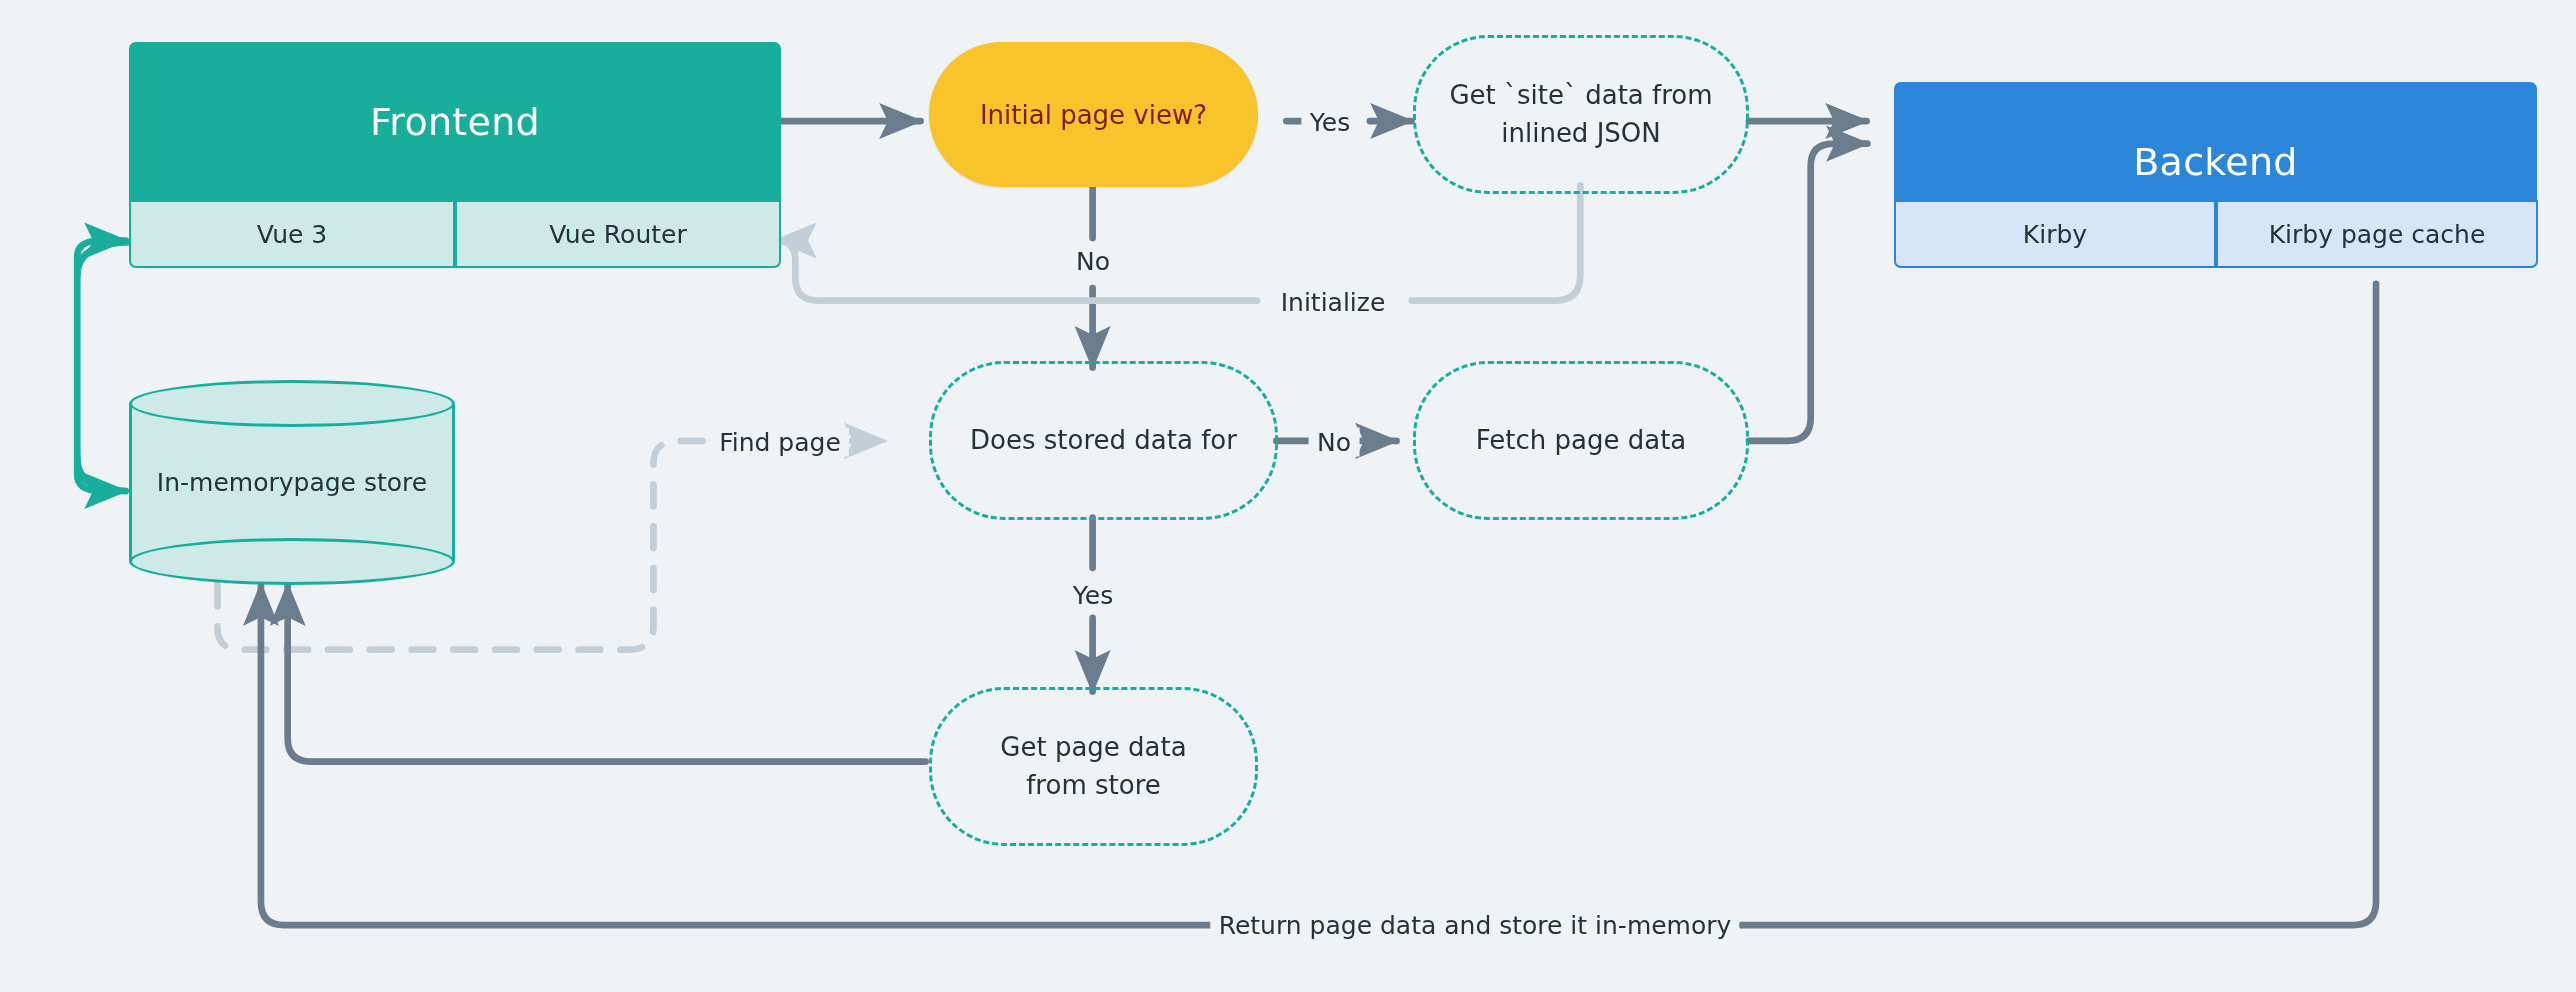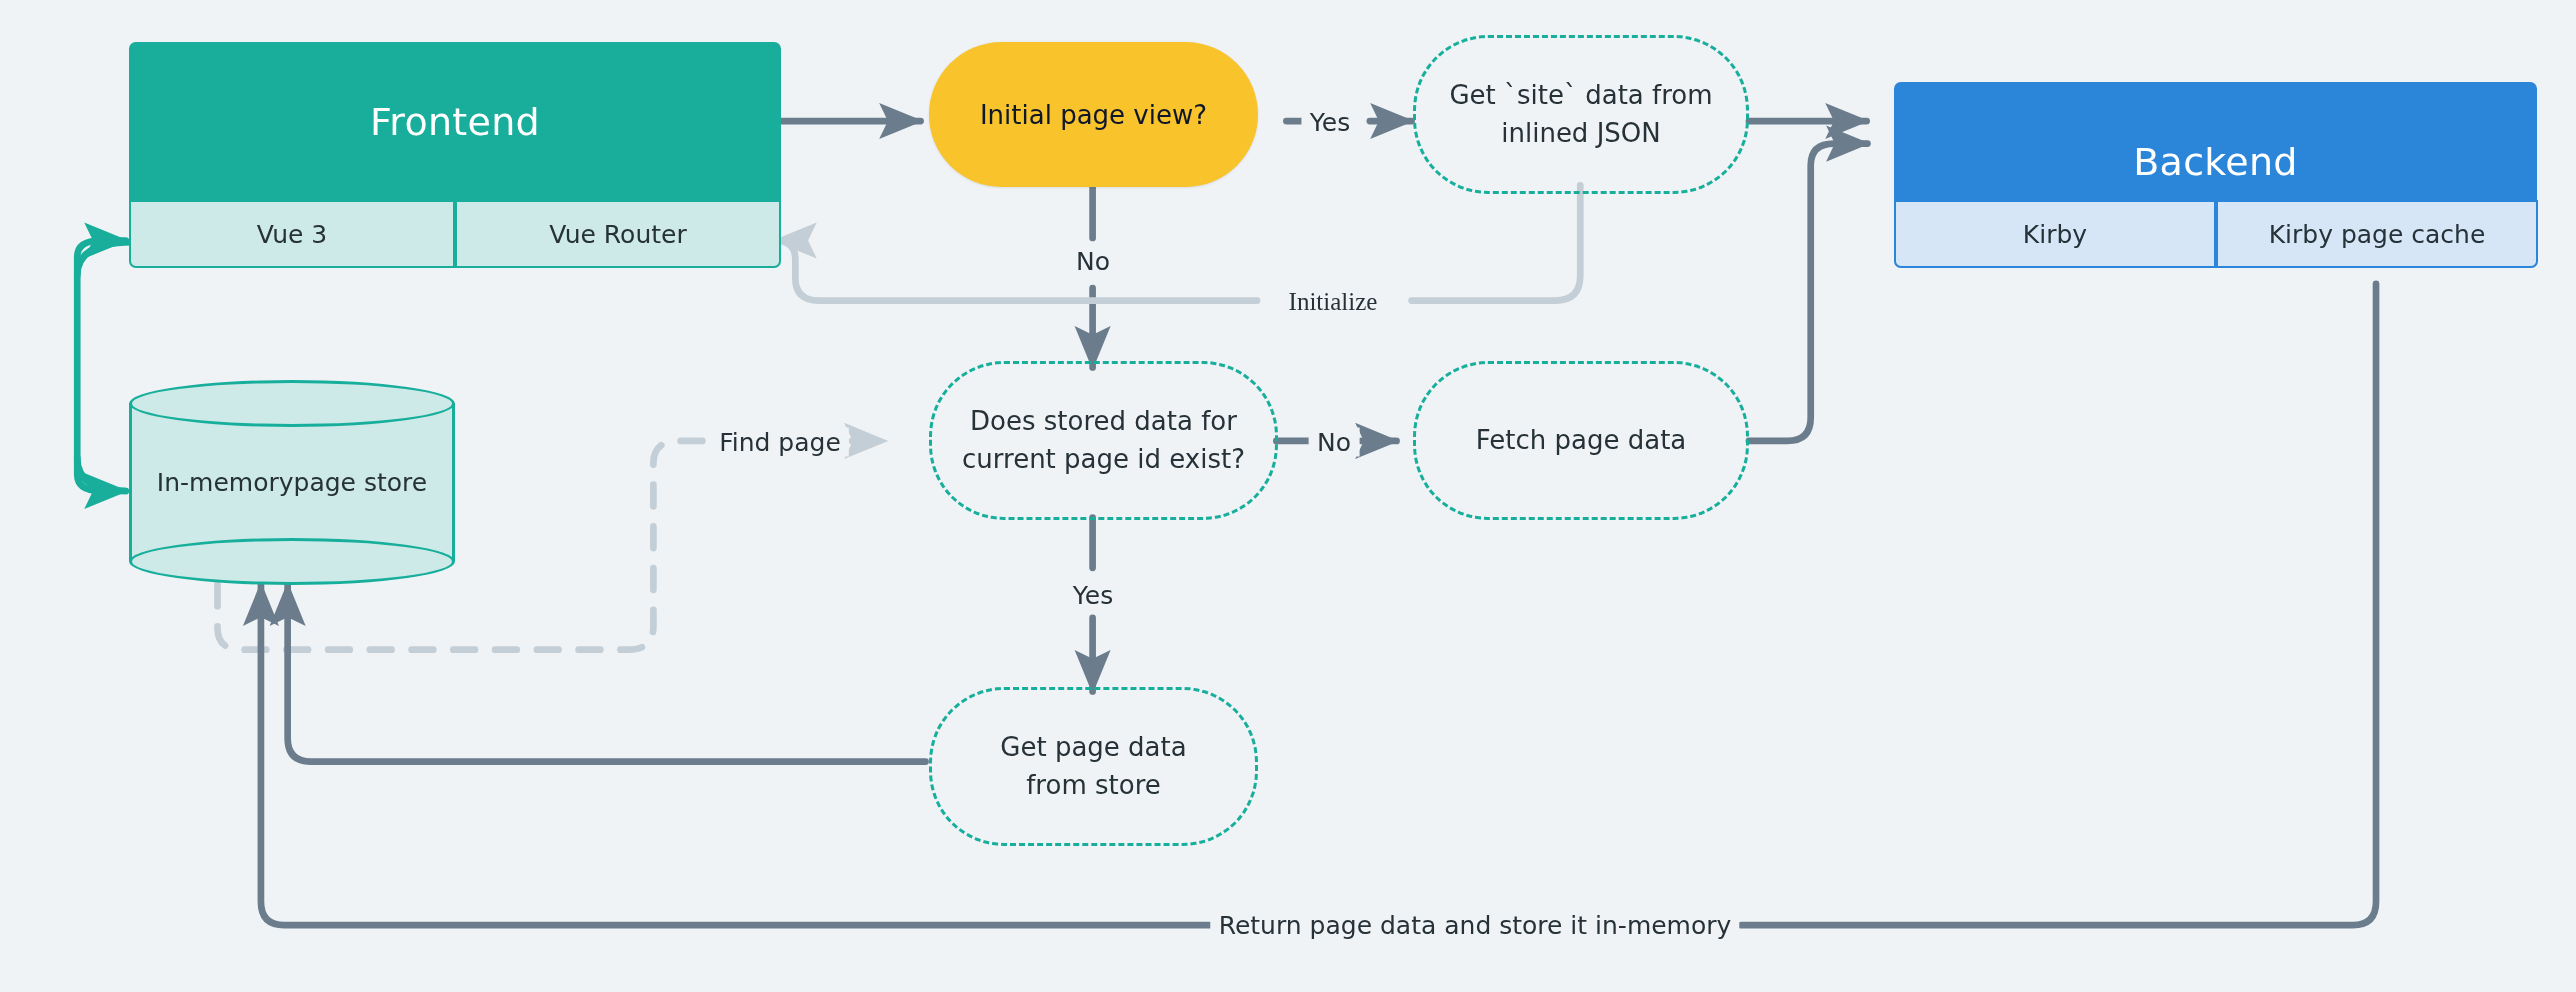--- a/index.html
+++ b/index.html
@@ -19,7 +19,7 @@
   .sub-right{border-radius:0 0 6.7px 0;border-left-width:2.5px;}
 
   
-  .decision{background:#F8C32B;border-radius:92px/92px;font-size:26px;color:#0f172a;box-shadow:0 0.8px 2.5px rgba(0,0,0,.10);}
+  .decision{background:#F8C32B;border-radius:92px/92px;font-size:26px;color:#7f1d1d;box-shadow:0 0.8px 2.5px rgba(0,0,0,.10);}
   .dashed{border:3.3px dashed #17AE9B;border-radius:75px/75px;background:transparent;font-size:26px;color:#263238;line-height:1.45;}
 
   

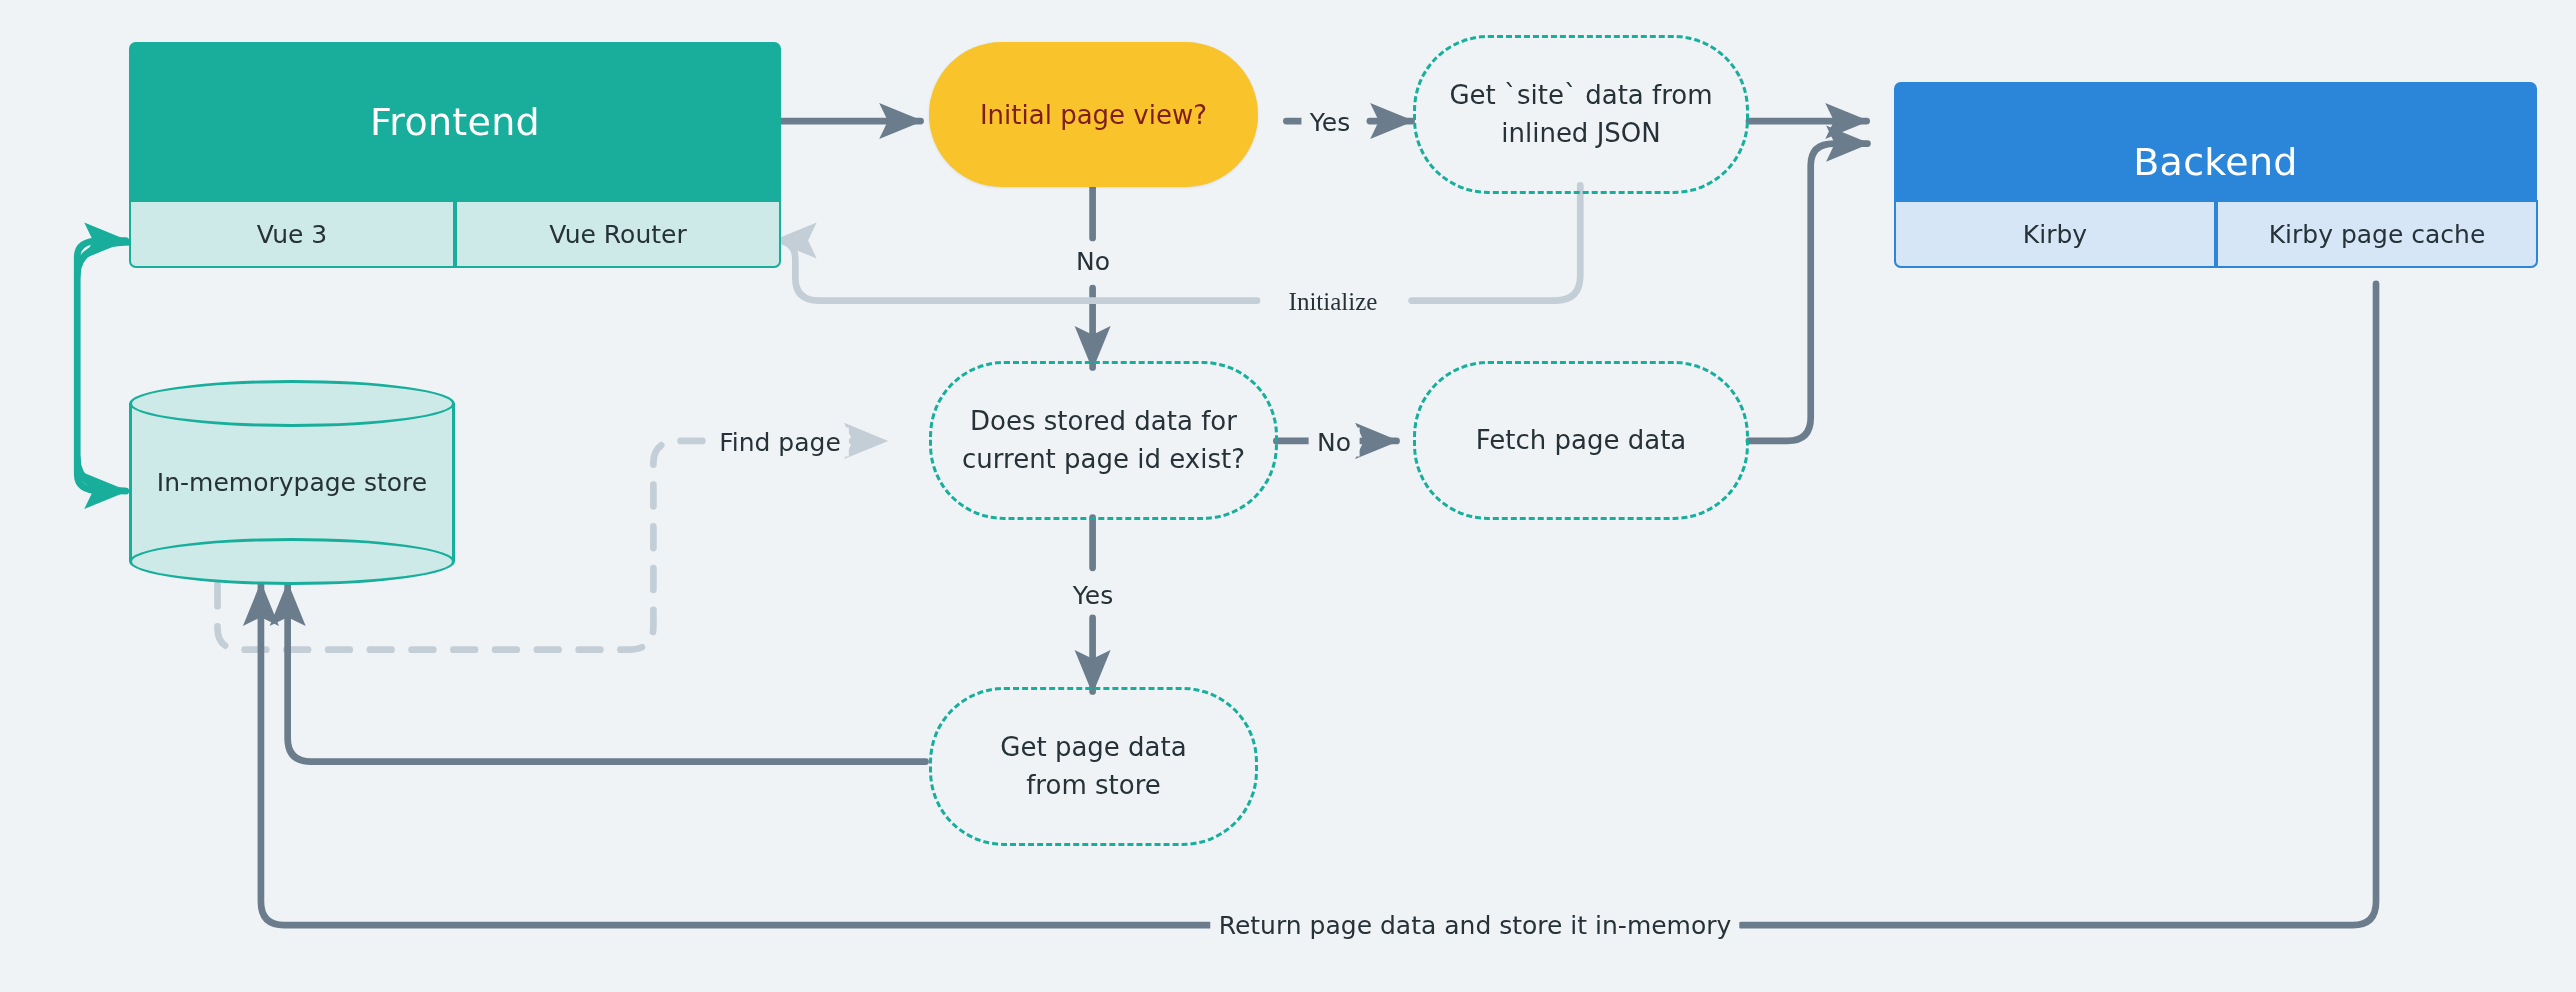--- a/index.html
+++ b/index.html
@@ -143,7 +143,7 @@
 
   <div class="edge-label" style="left:1330px;top:122px;">Yes</div>
   <div class="edge-label" style="left:1093px;top:261px;">No</div>
-  <div class="edge-label" style="left:1333px;top:302px;font-family:Liberation Serif, serif;">Initialize</div>
+  <div class="edge-label" style="left:1333px;top:302px;">Initialize</div>
   <div class="edge-label" style="left:780px;top:442px;">Find page</div>
   <div class="edge-label" style="left:1334px;top:442px;">No</div>
   <div class="edge-label" style="left:1093px;top:595px;">Yes</div>

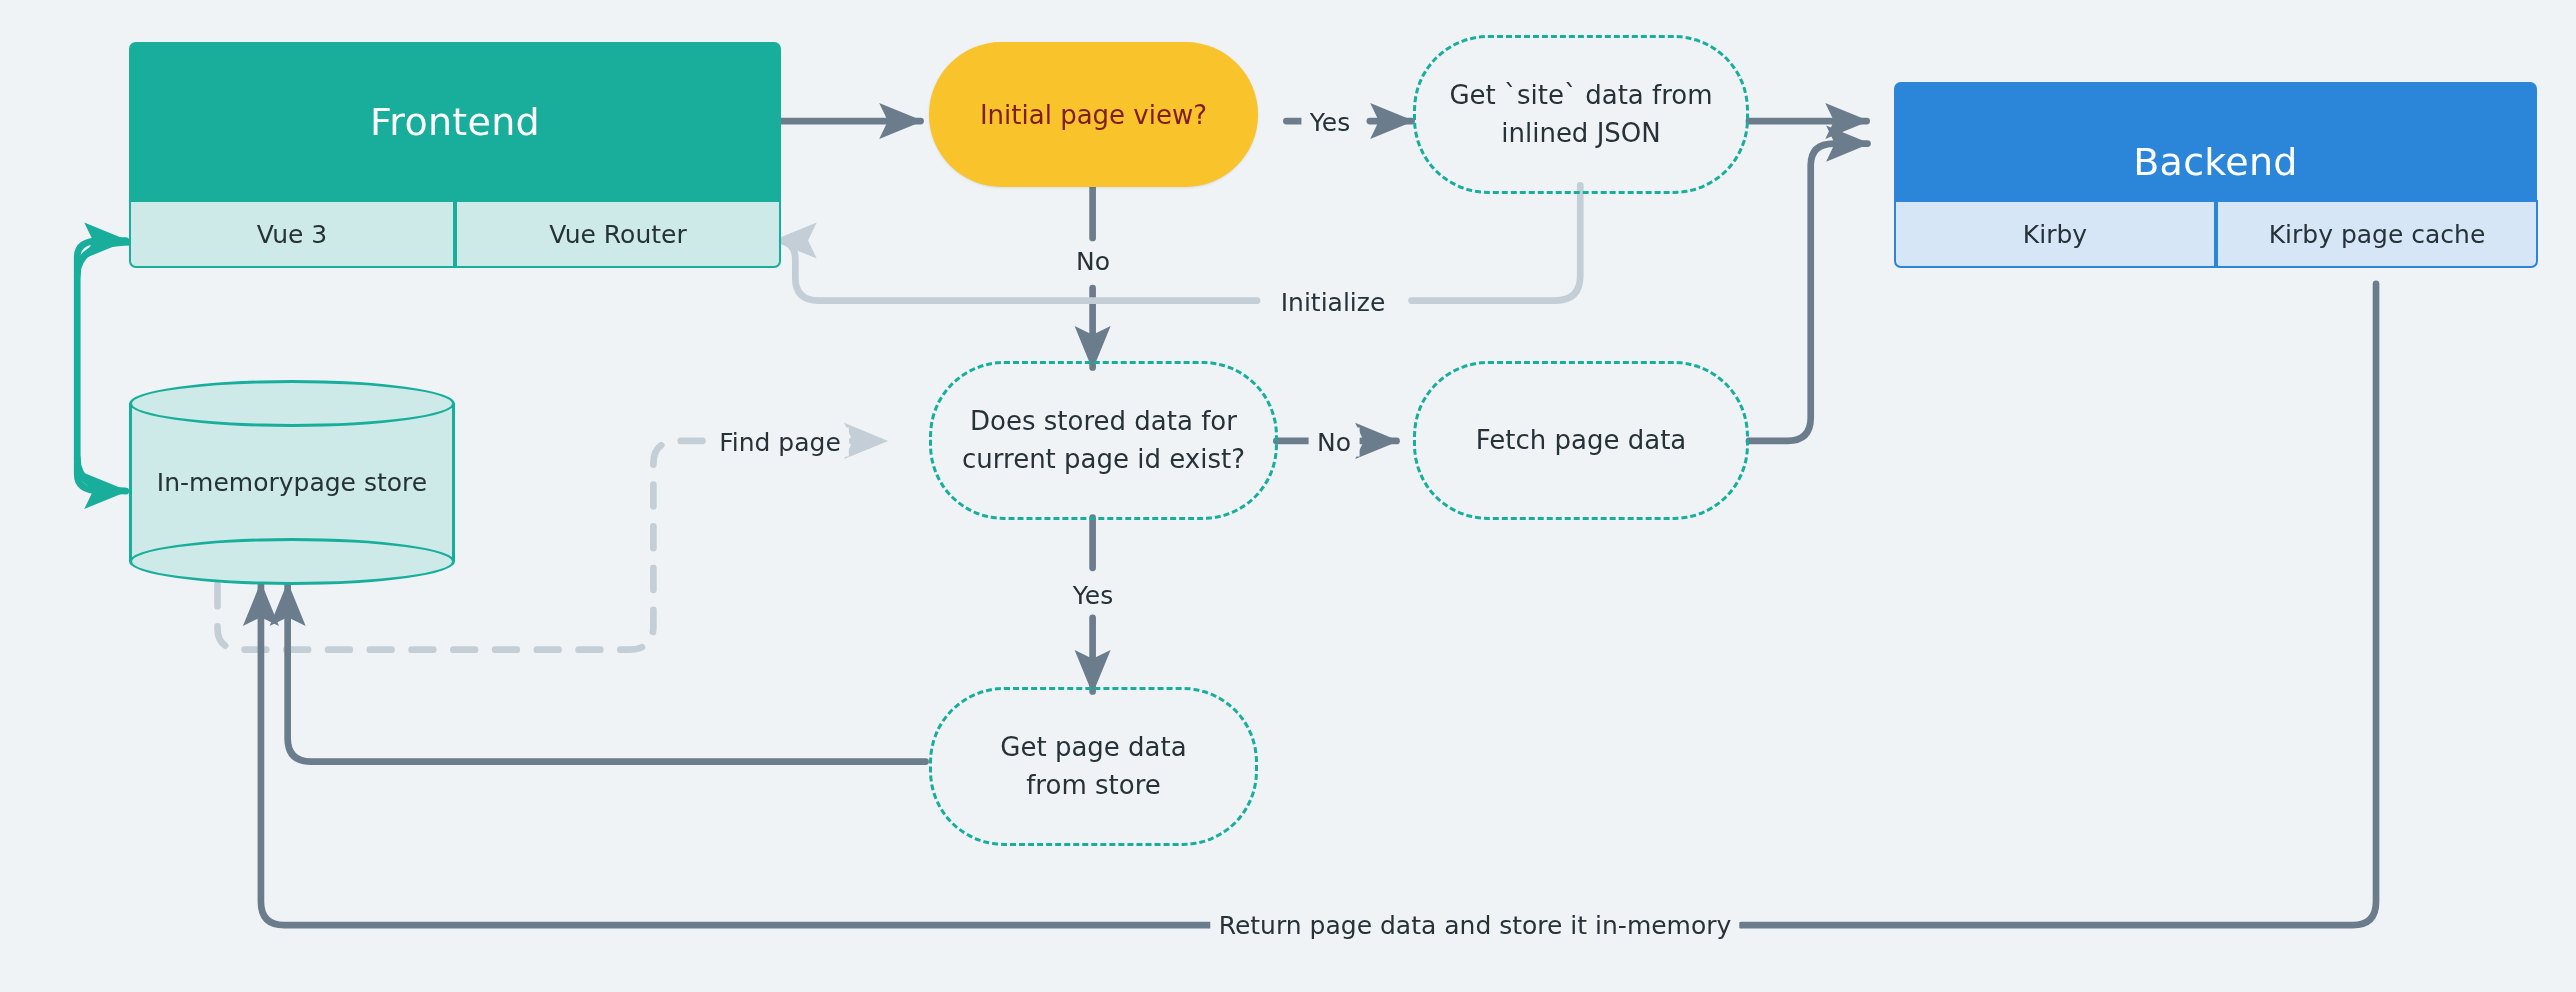--- a/index.html
+++ b/index.html
@@ -131,7 +131,6 @@
 
   <div class="node dashed" style="left:929px;top:361px;width:349px;height:159px;flex-direction:column;">
     <span>Does stored data for</span>
-    <span>current page id exist?</span>
   </div>
 
   <div class="node dashed" style="left:1413px;top:361px;width:336px;height:159px;">Fetch page data</div>

